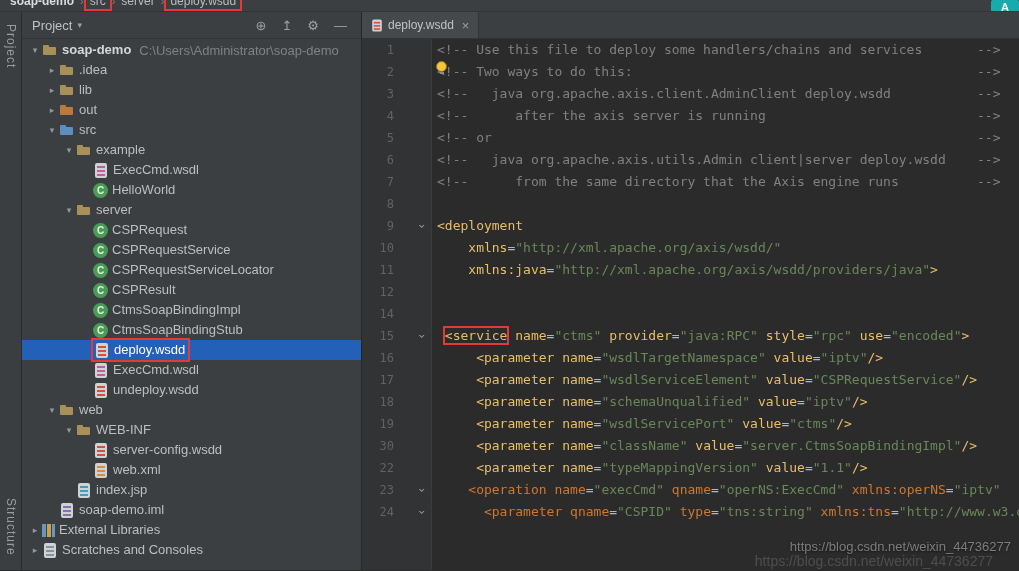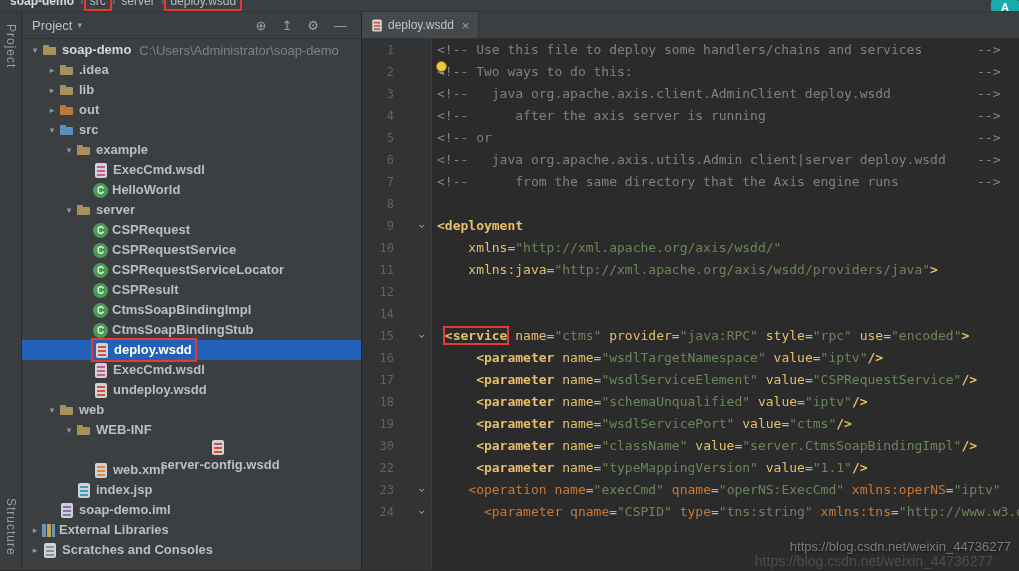--- a/index.html
+++ b/index.html
@@ -45,7 +45,7 @@
   .tree-row.selected .tree-label { color:#ffffff; }
   .tree-chevron { width:14px; flex:none; text-align:center; color:#91989e; font-size:9px; }
   .tree-icon { width:16px; height:16px; flex:none; margin-right:4px; position:relative; display:inline-block; }
-  .tree-label { line-height:20px;font-weight:bold; }
+  .tree-label { line-height:20px; }
   .tree-label.bold { font-weight:bold; color:#d6d6d6; }
   .tree-hint { color:#7f8285; margin-left:8px; }
   .row-ann { display:flex; align-items:center; box-shadow:0 0 0 2px var(--ann); padding:0 3px 0 1px; height:20px; }

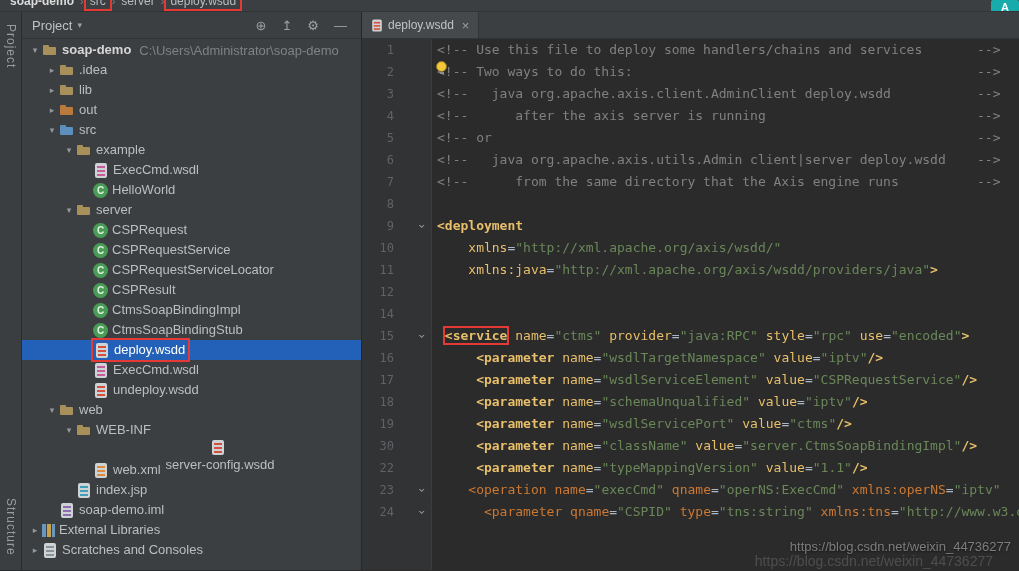--- a/index.html
+++ b/index.html
@@ -88,7 +88,7 @@
   .fold-icon { display:inline-block; transform:rotate(90deg); color:#9da0a2; font-size:12px; line-height:22px; }
   .code-text { white-space:pre; padding-left:5px; overflow:hidden; }
 
-  .tok-c { color:#808080; } .tok-t { color:#e8bf6a;font-weight:bold; } .tok-a { color:#e8bf6a; }
+  .tok-c { color:#808080; } .tok-t { color:#e8bf6a; } .tok-a { color:#e8bf6a; }
   .tok-v { color:#6a8759; } .tok-p { color:#a9b7c6; }
   .tok-o { color:#cc7832; } .tok-oa { color:#cc7832; }
   .ann-tok { box-shadow:0 0 0 2px var(--ann); }

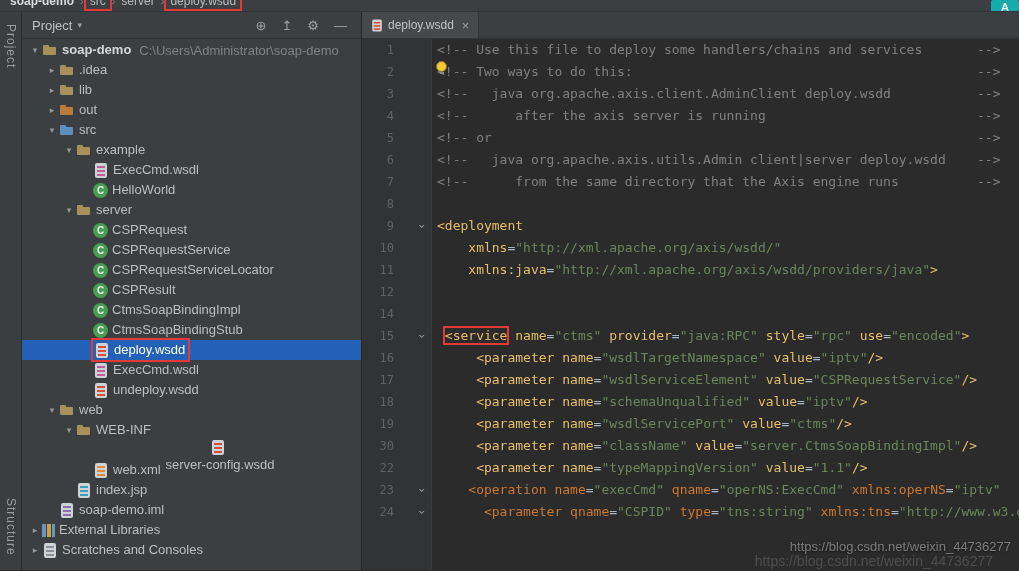--- a/index.html
+++ b/index.html
@@ -244,7 +244,7 @@
             <span class="tree-icon icon-folder"></span>
             <span class="tree-label">WEB-INF</span>
           </div>
-          <div class="tree-row" style="padding-left: 57px; flex-direction: column;">
+          <div class="tree-row" style="padding-left: 57px;">
             <span class="tree-chevron"></span>
             <span class="tree-icon icon-file f-wsdd"></span>
             <span class="tree-label">server-config.wsdd</span>

